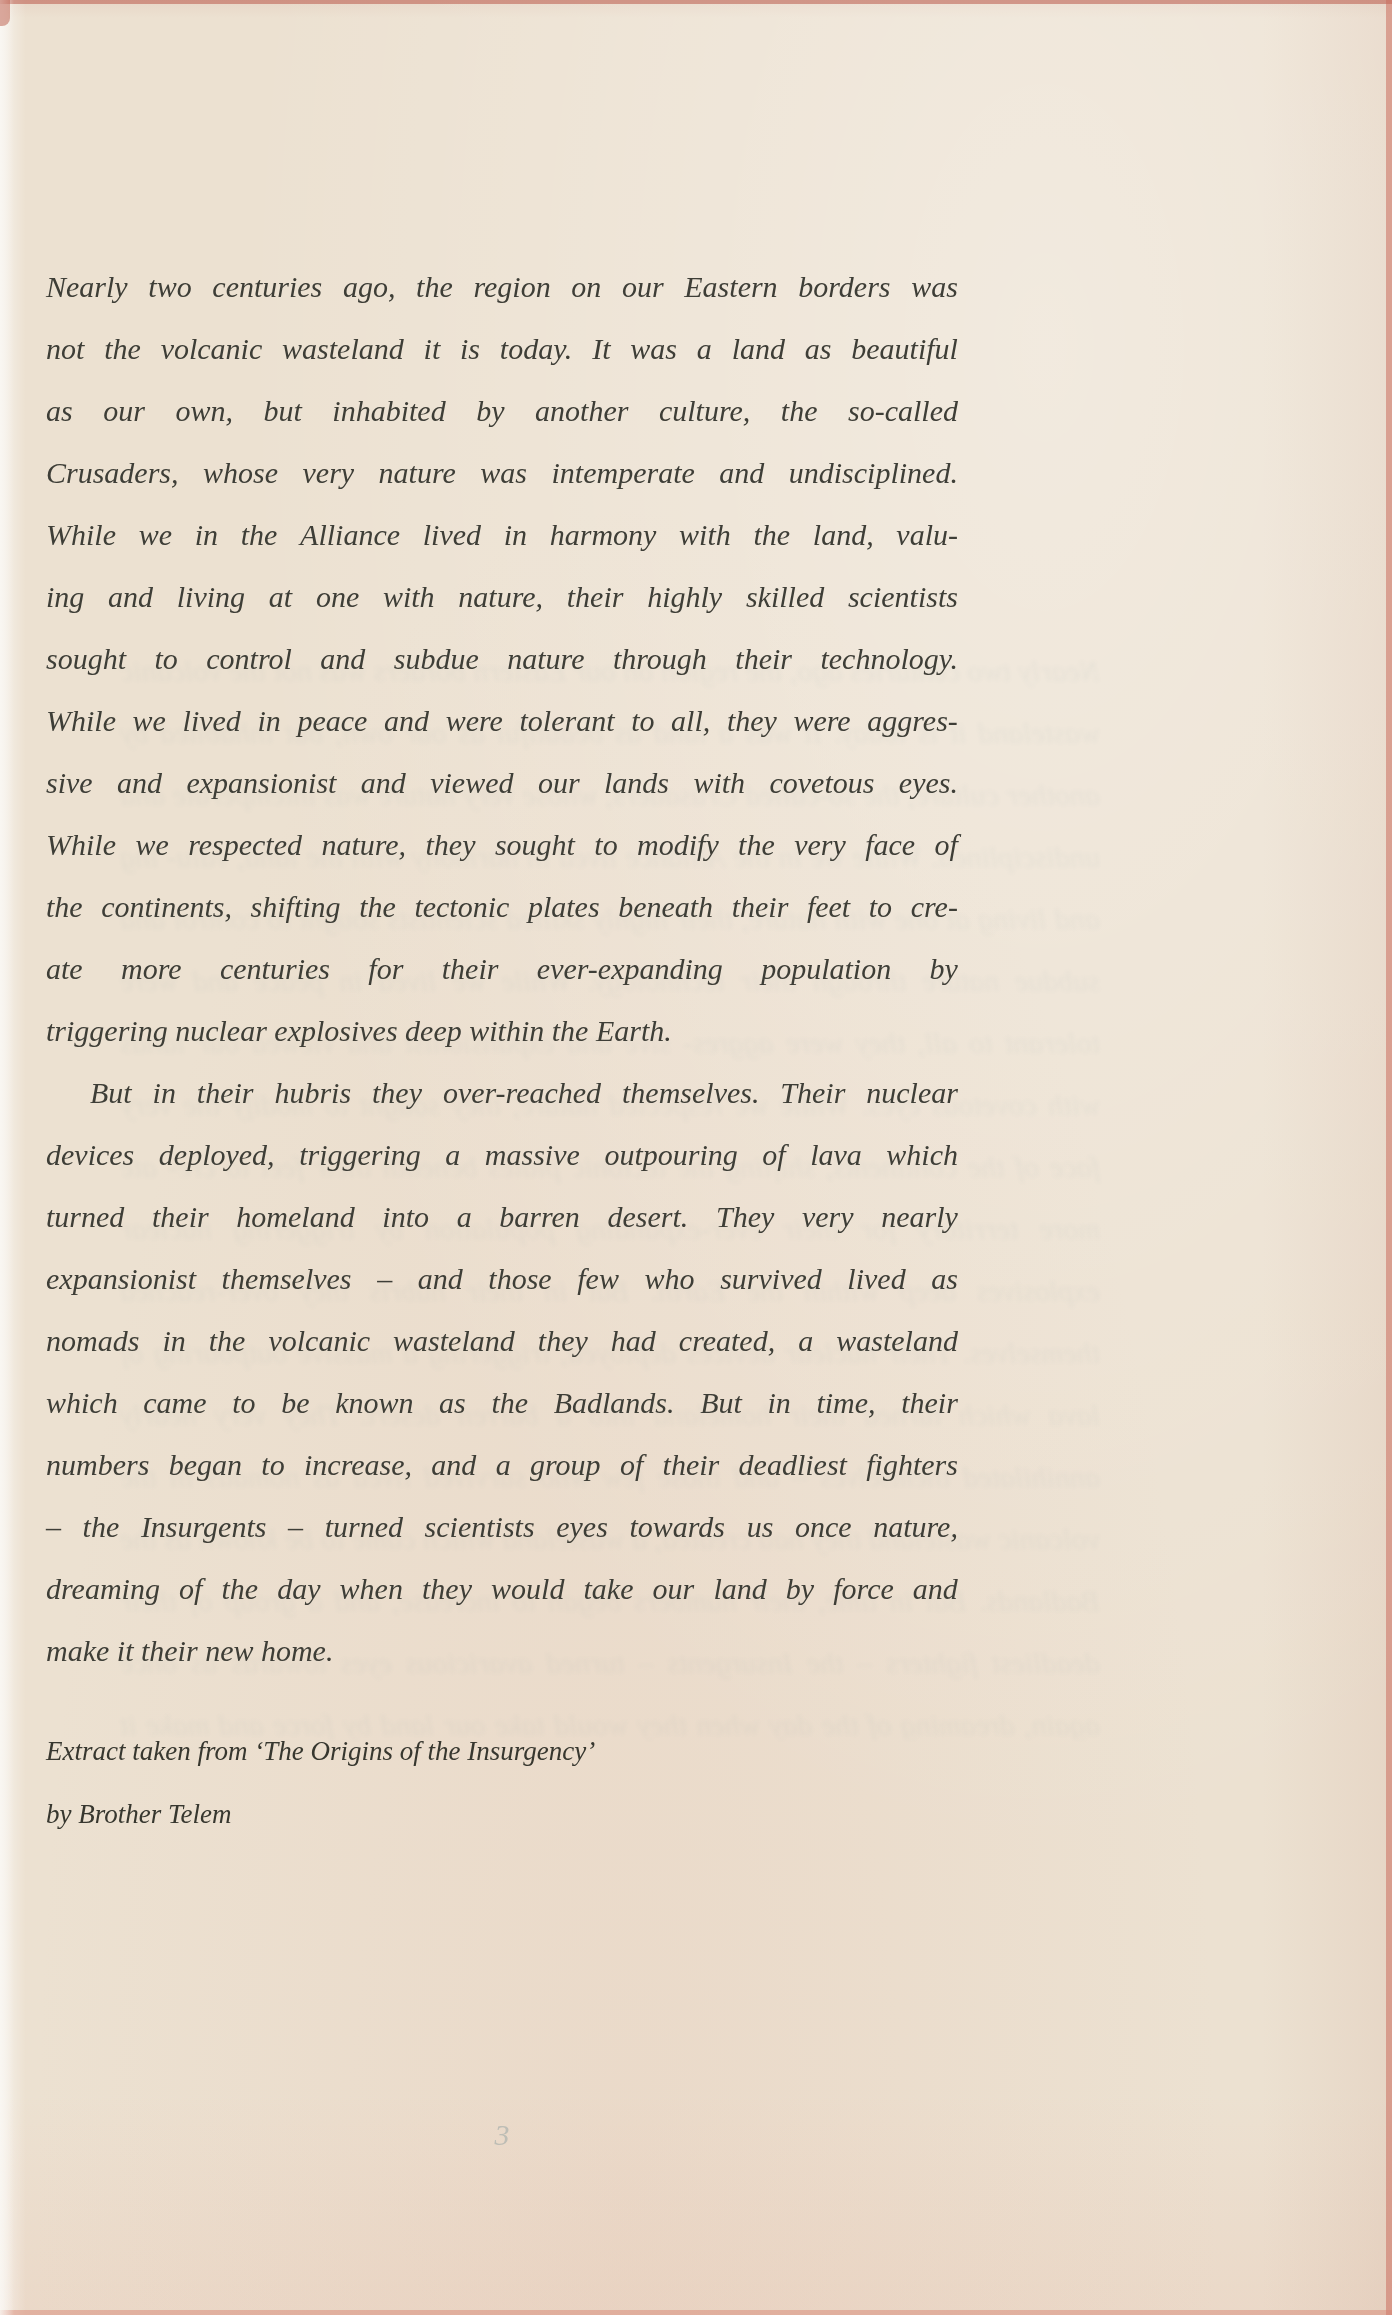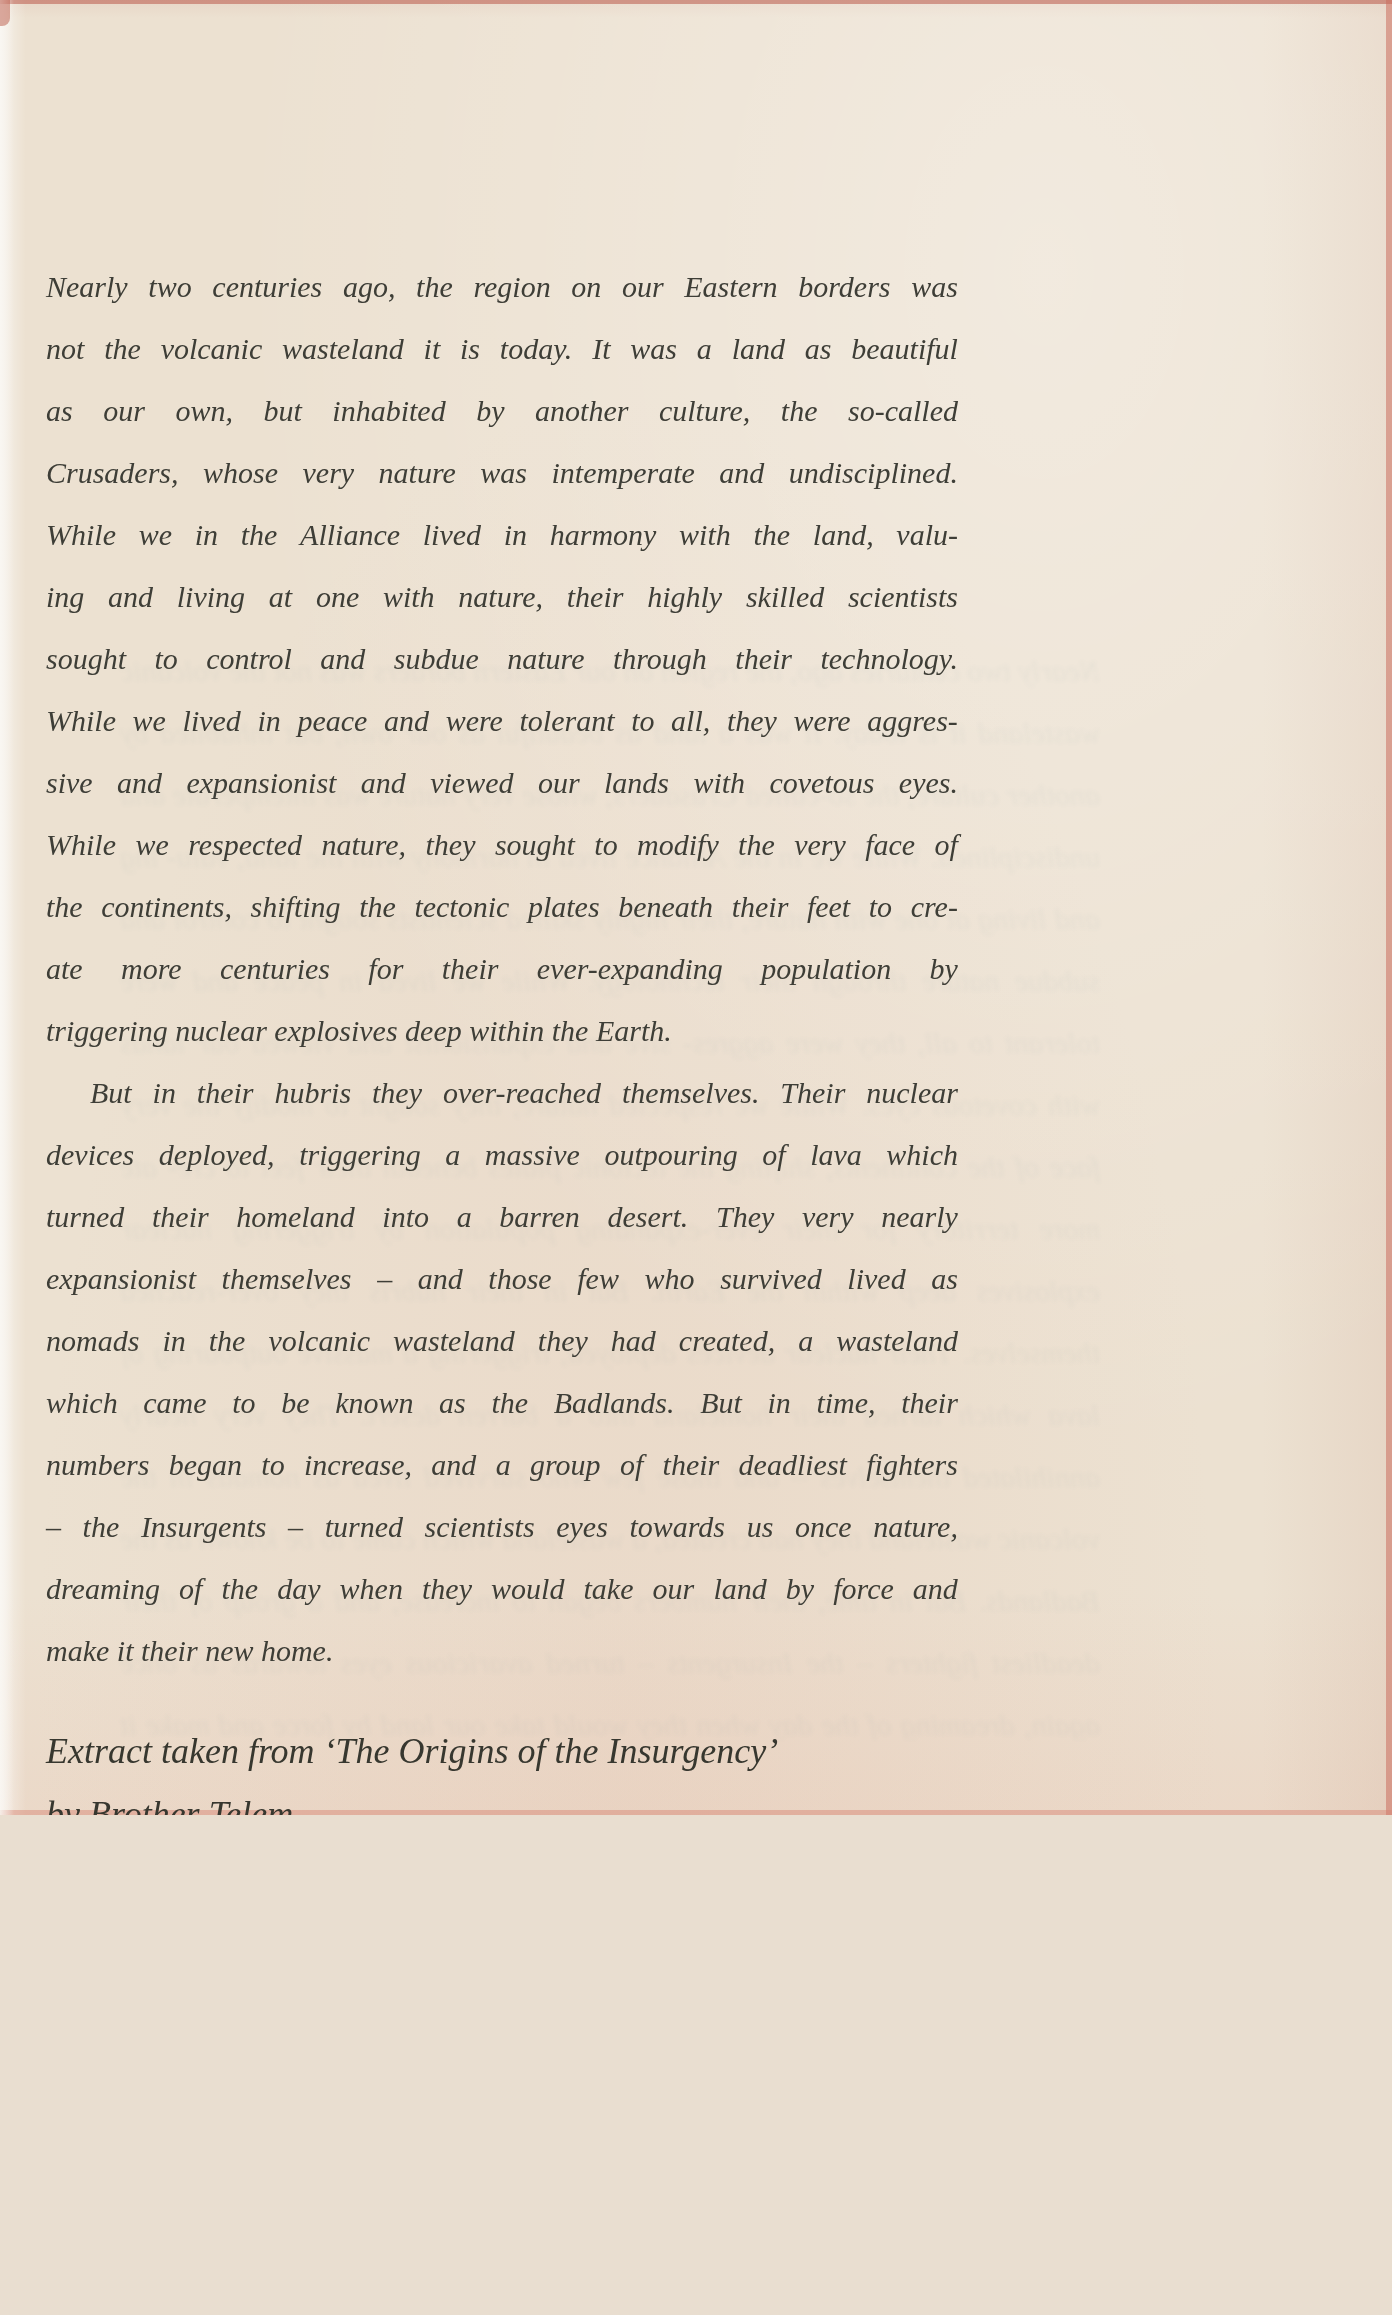--- a/index.html
+++ b/index.html
@@ -8,7 +8,7 @@
   .page {
     position: relative;
     width: 1392px;
-    height: 1815px;
+    height: 2315px;
     overflow: hidden;
     background:
       radial-gradient(ellipse at 75% 15%, rgba(255,255,255,0.30), rgba(255,255,255,0) 55%),

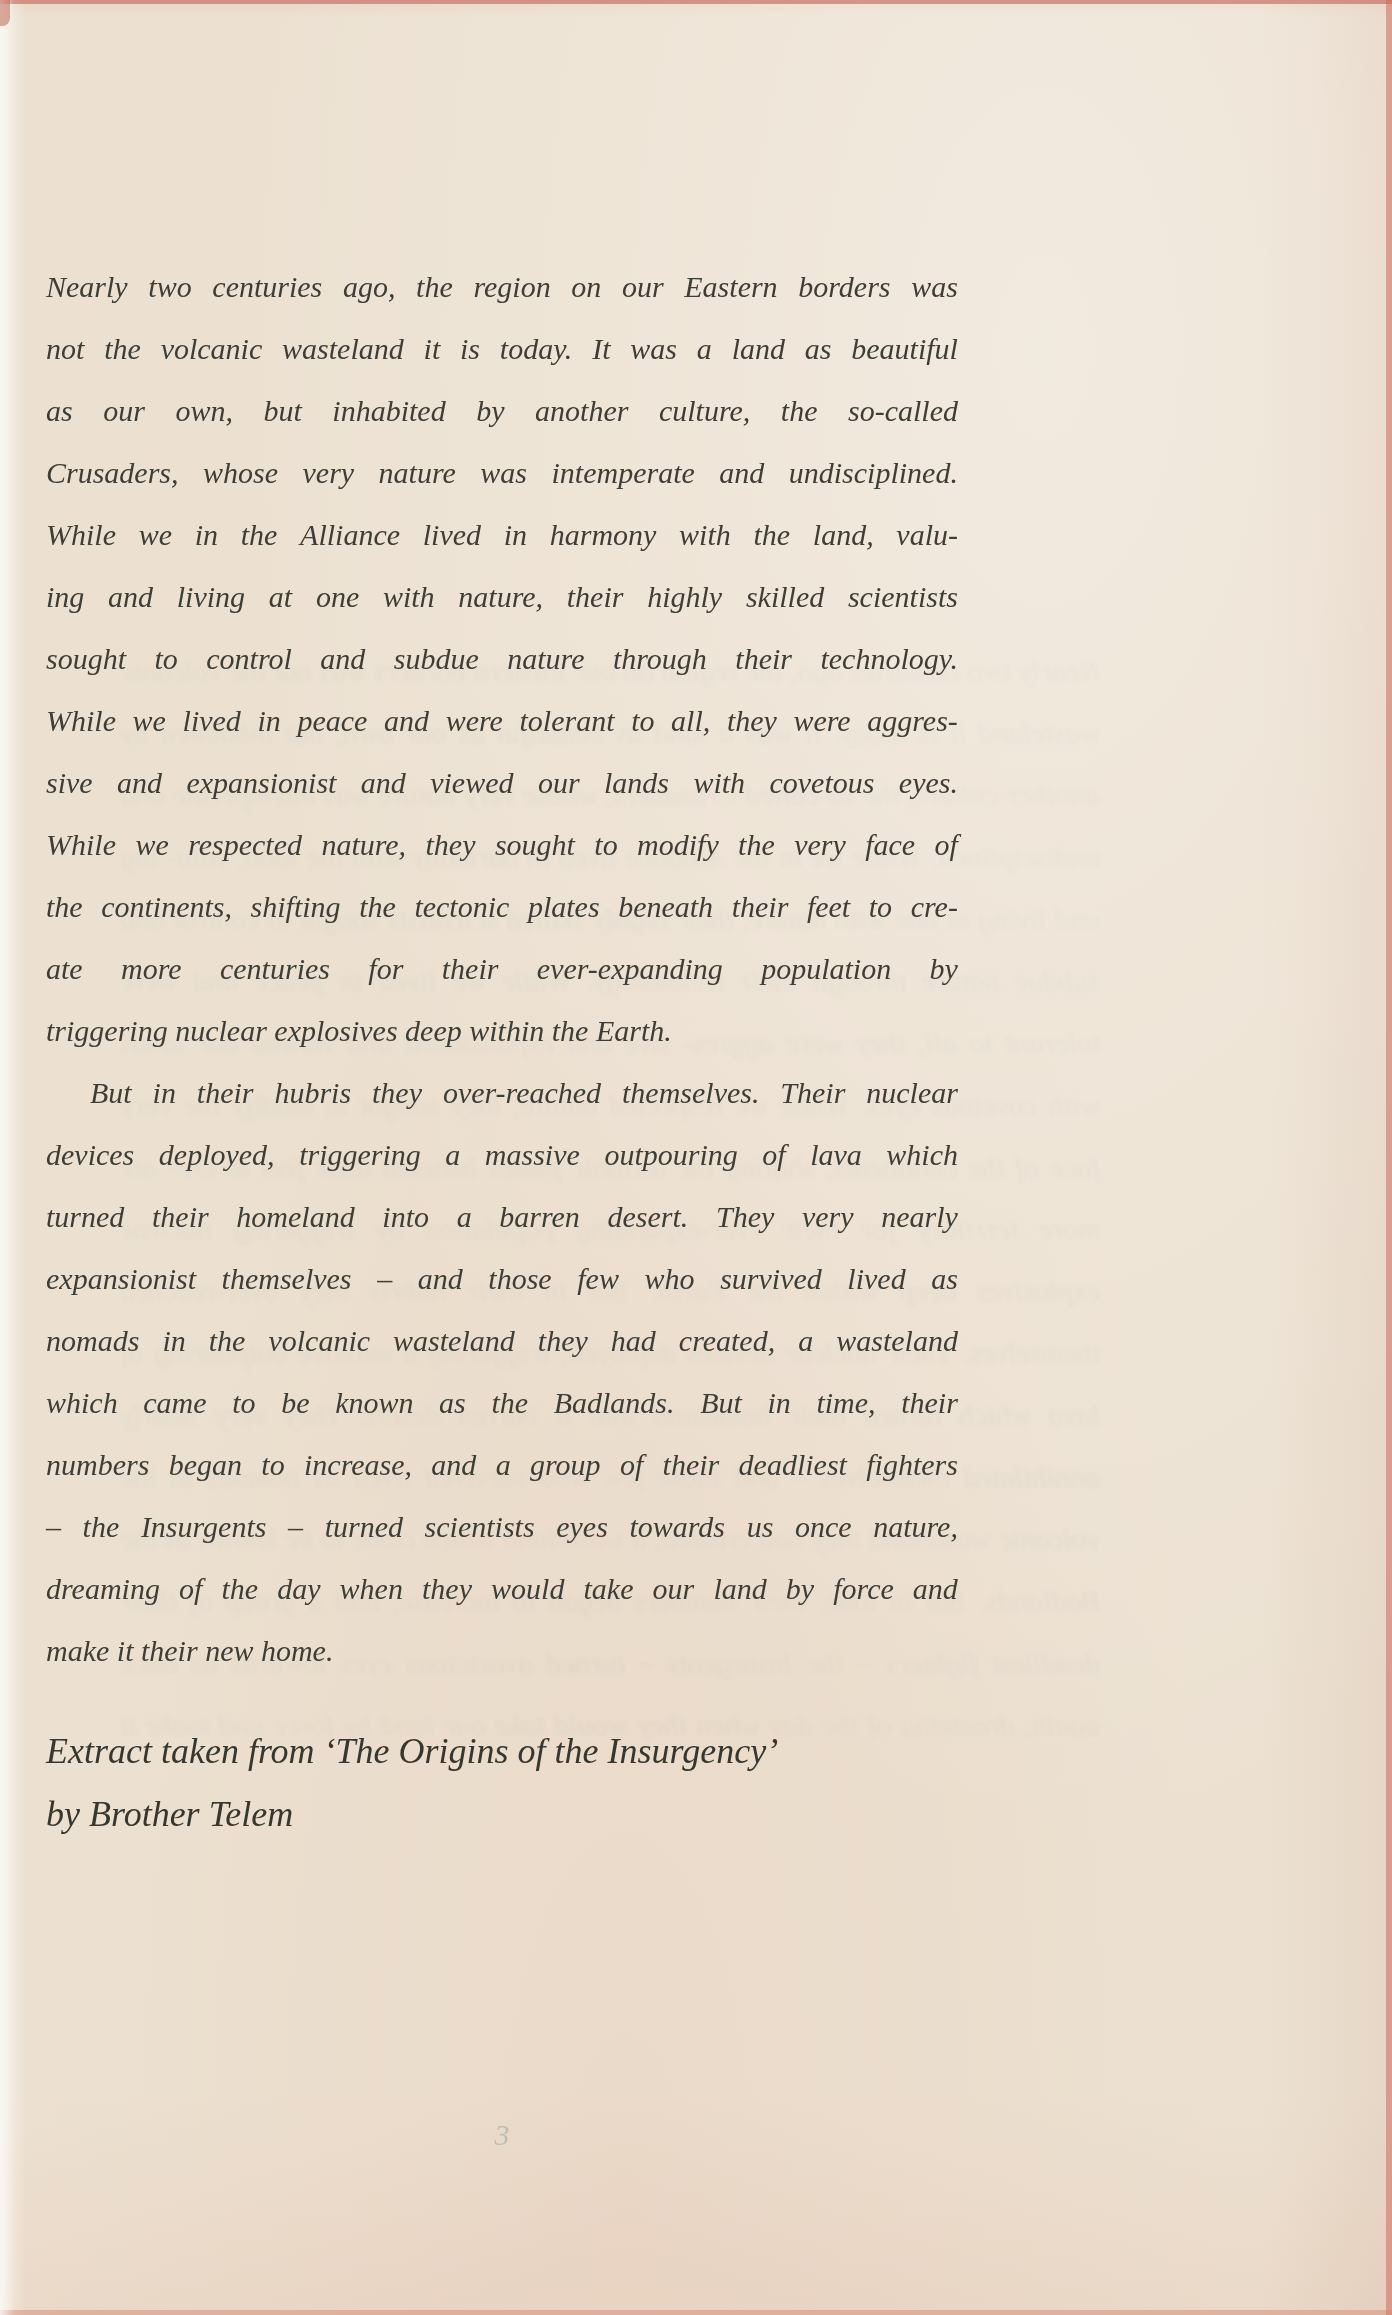--- a/index.html
+++ b/index.html
@@ -71,7 +71,7 @@
 
   .attribution {
     margin-top: 38px;
-    font-size: 36px;
+    font-size: 27px;
     line-height: 63px;
     color: #37372f;
   }

